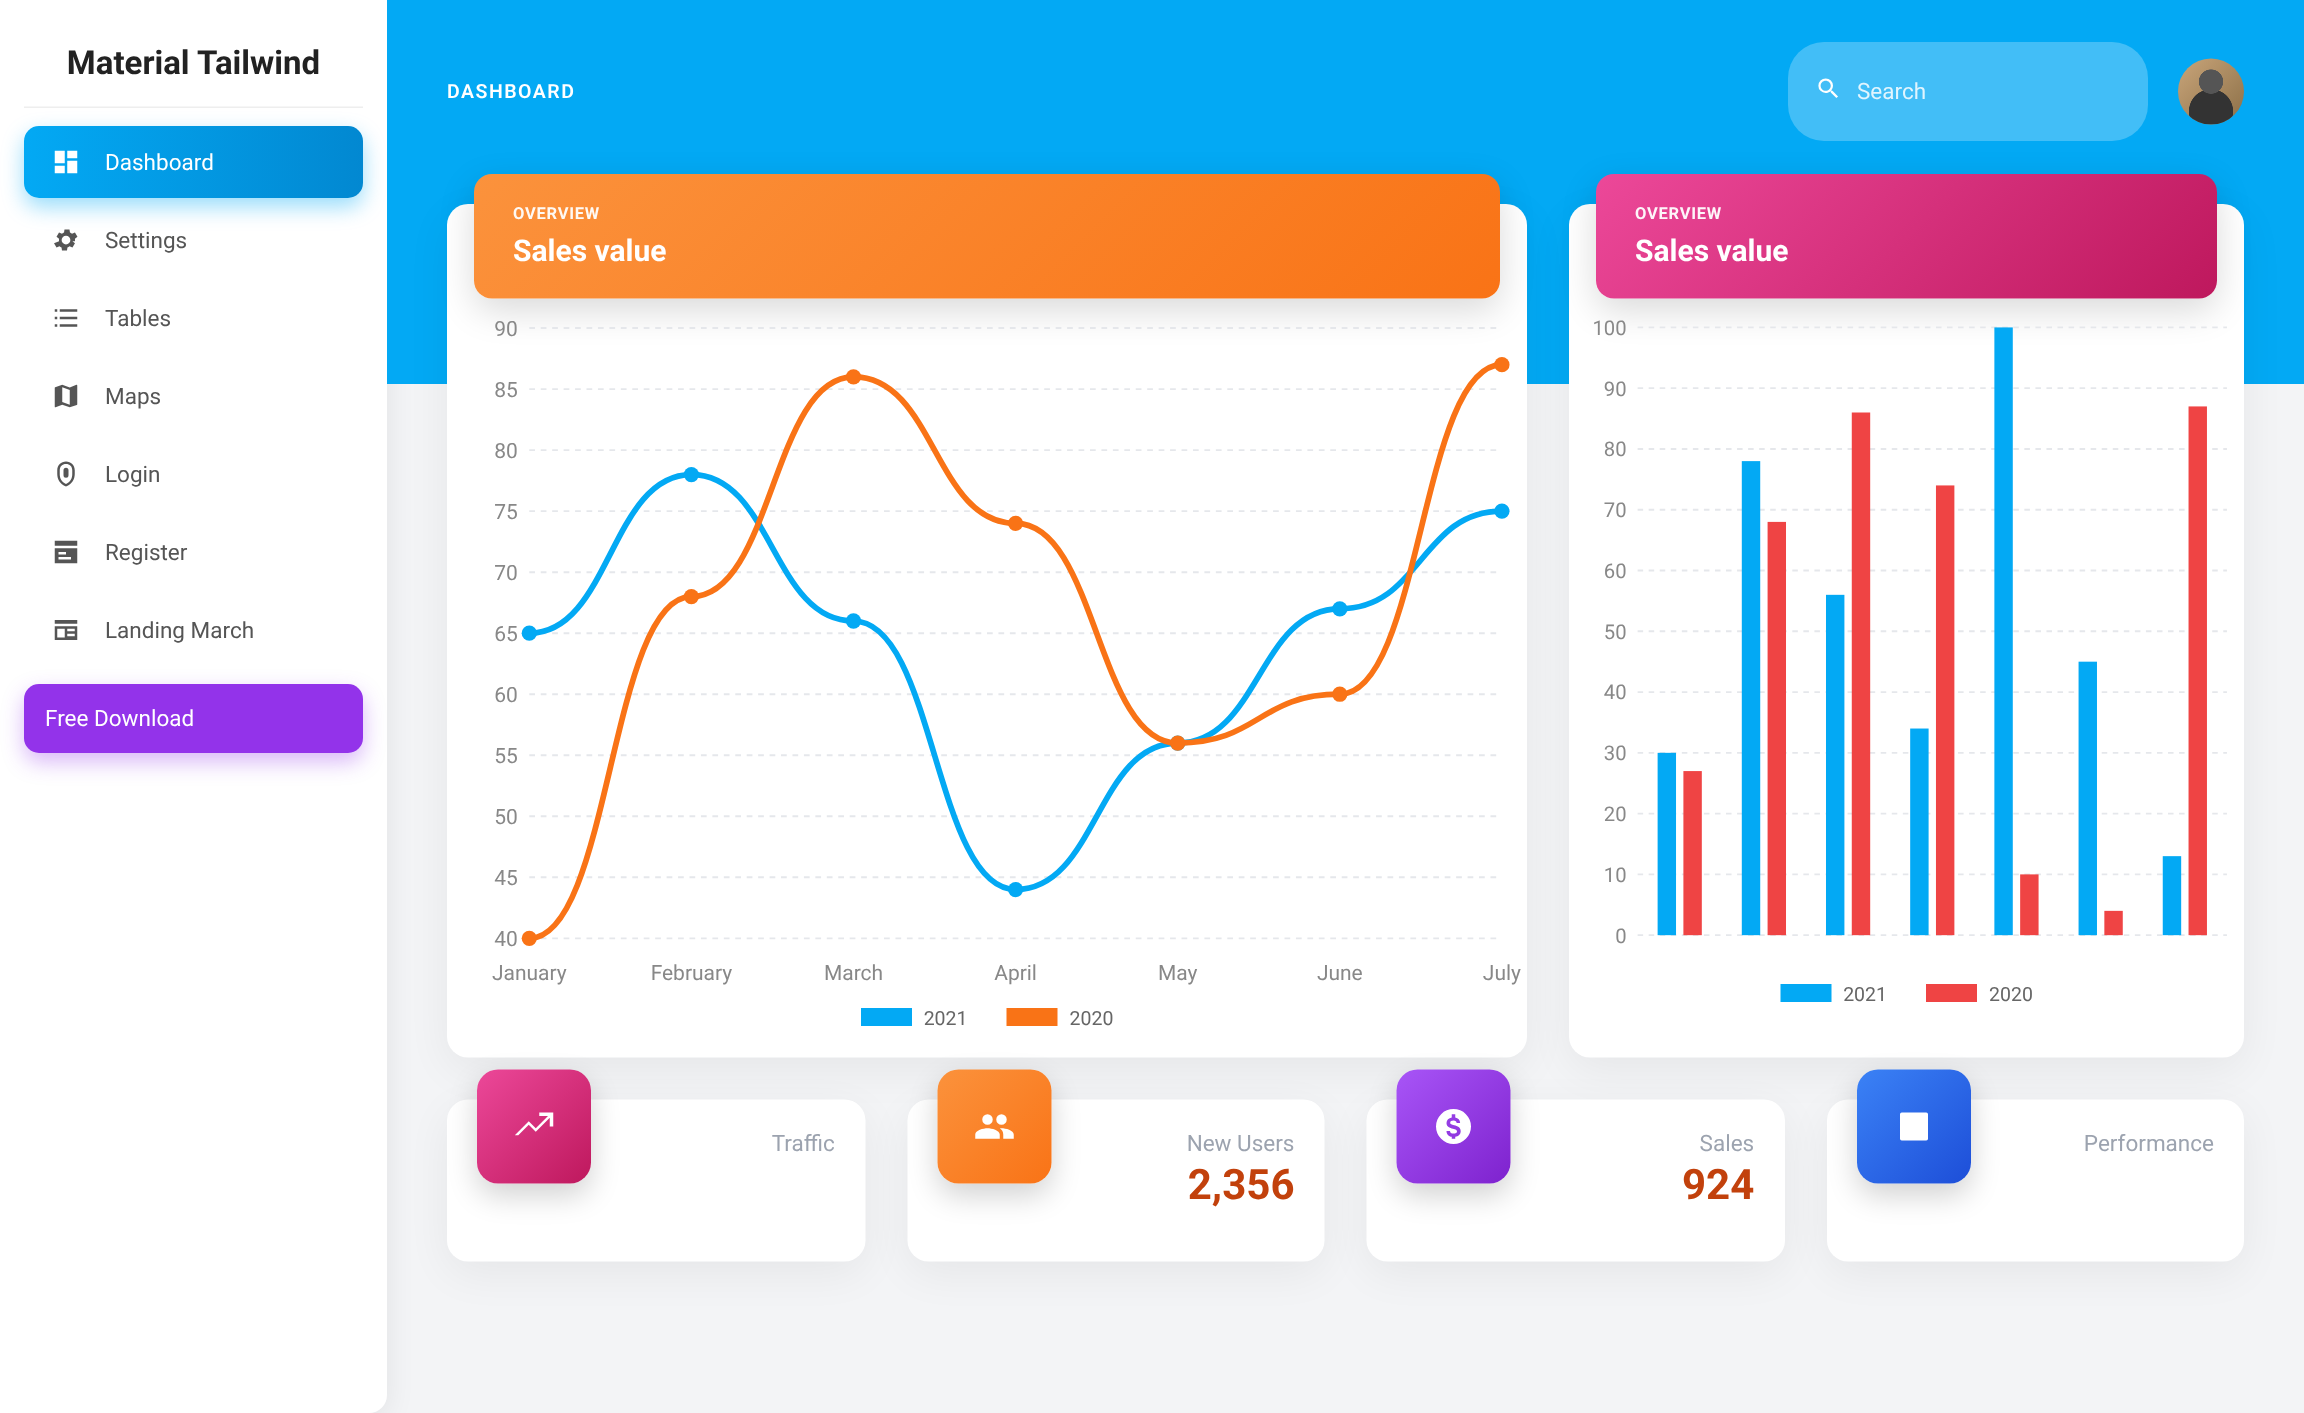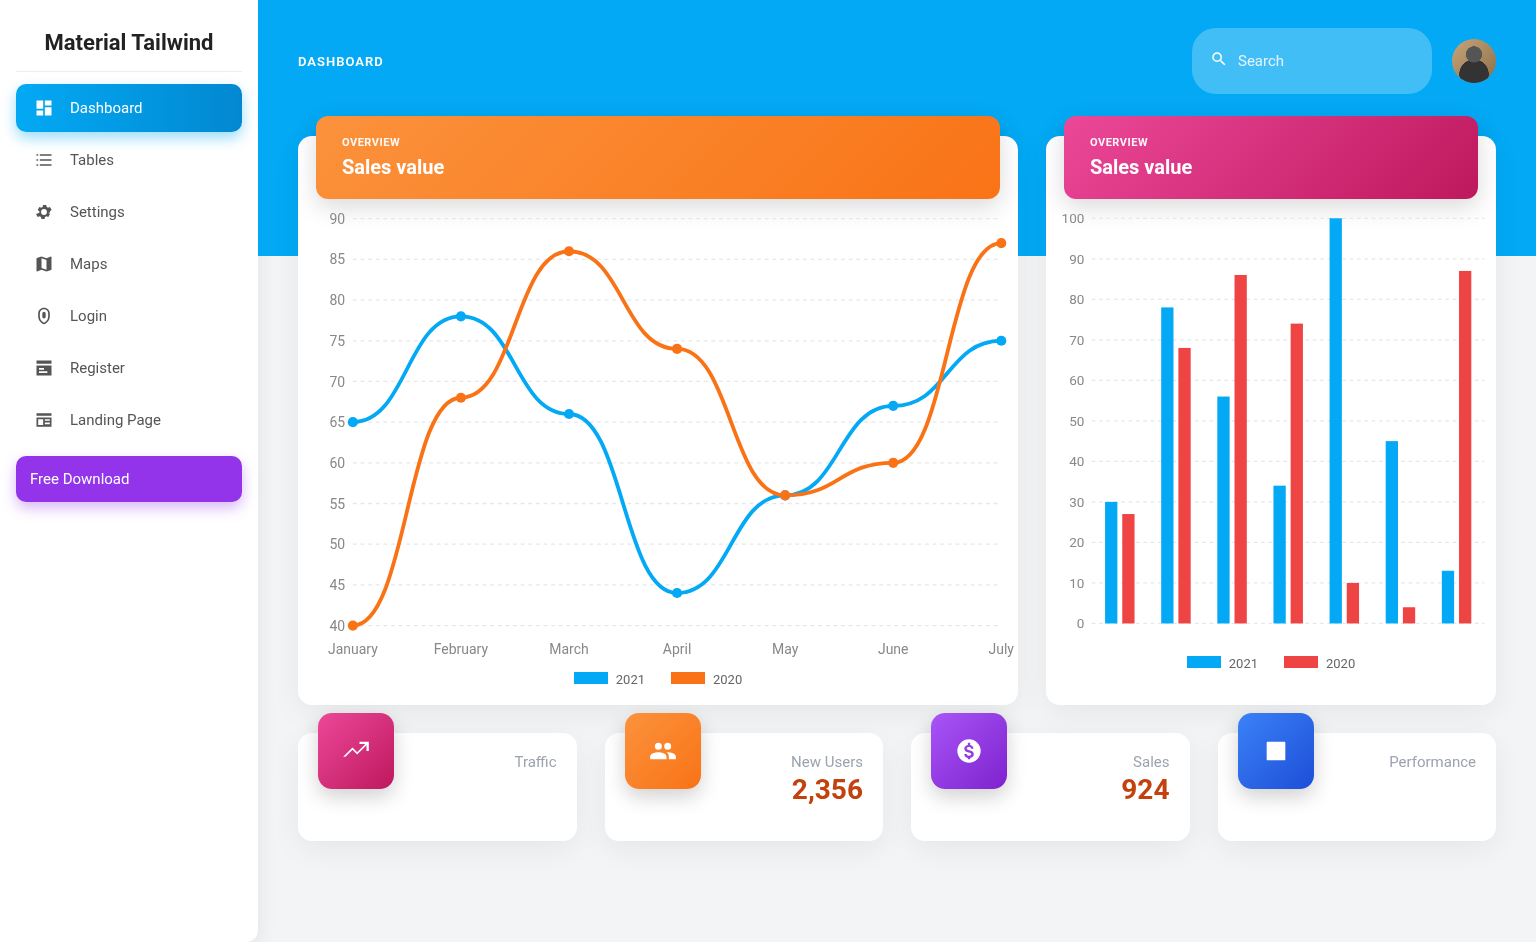--- a/index.html
+++ b/index.html
@@ -70,18 +70,18 @@
         <li class="nav-item">
           <span class="nav-icon">
             <svg viewBox="0 0 24 24">
+              <path d="M19.14 12.94a7.07 7.07 0 000-1.88l2.03-1.58-2-3.46-2.39.96a7.03 7.03 0 00-1.63-.94l-.36-2.54h-4l-.36 2.54c-.58.24-1.13.55-1.63.94l-2.39-.96-2 3.46 2.03 1.58a7.07 7.07 0 000 1.88L2.41 14.5l2 3.46 2.39-.96c.5.39 1.05.7 1.63.94l.36 2.54h4l.36-2.54c.58-.24 1.13-.55 1.63-.94l2.39.96 2-3.46-2.03-1.56zM12 15.5A3.5 3.5 0 1115.5 12 3.5 3.5 0 0112 15.5z"></path>
+            </svg>
+          </span>
+          <span>Settings</span>
+        </li>
+        <li class="nav-item">
+          <span class="nav-icon">
+            <svg viewBox="0 0 24 24">
               <path d="M3 5h2v2H3zm4 0h14v2H7zm-4 6h2v2H3zm4 0h14v2H7zm-4 6h2v2H3zm4 0h14v2H7z"></path>
             </svg>
           </span>
           <span>Tables</span>
-        </li>
-        <li class="nav-item">
-          <span class="nav-icon">
-            <svg viewBox="0 0 24 24">
-              <path d="M19.14 12.94a7.07 7.07 0 000-1.88l2.03-1.58-2-3.46-2.39.96a7.03 7.03 0 00-1.63-.94l-.36-2.54h-4l-.36 2.54c-.58.24-1.13.55-1.63.94l-2.39-.96-2 3.46 2.03 1.58a7.07 7.07 0 000 1.88L2.41 14.5l2 3.46 2.39-.96c.5.39 1.05.7 1.63.94l.36 2.54h4l.36-2.54c.58-.24 1.13-.55 1.63-.94l2.39.96 2-3.46-2.03-1.56zM12 15.5A3.5 3.5 0 1115.5 12 3.5 3.5 0 0112 15.5z"></path>
-            </svg>
-          </span>
-          <span>Settings</span>
         </li>
         <li class="nav-item">
           <span class="nav-icon">

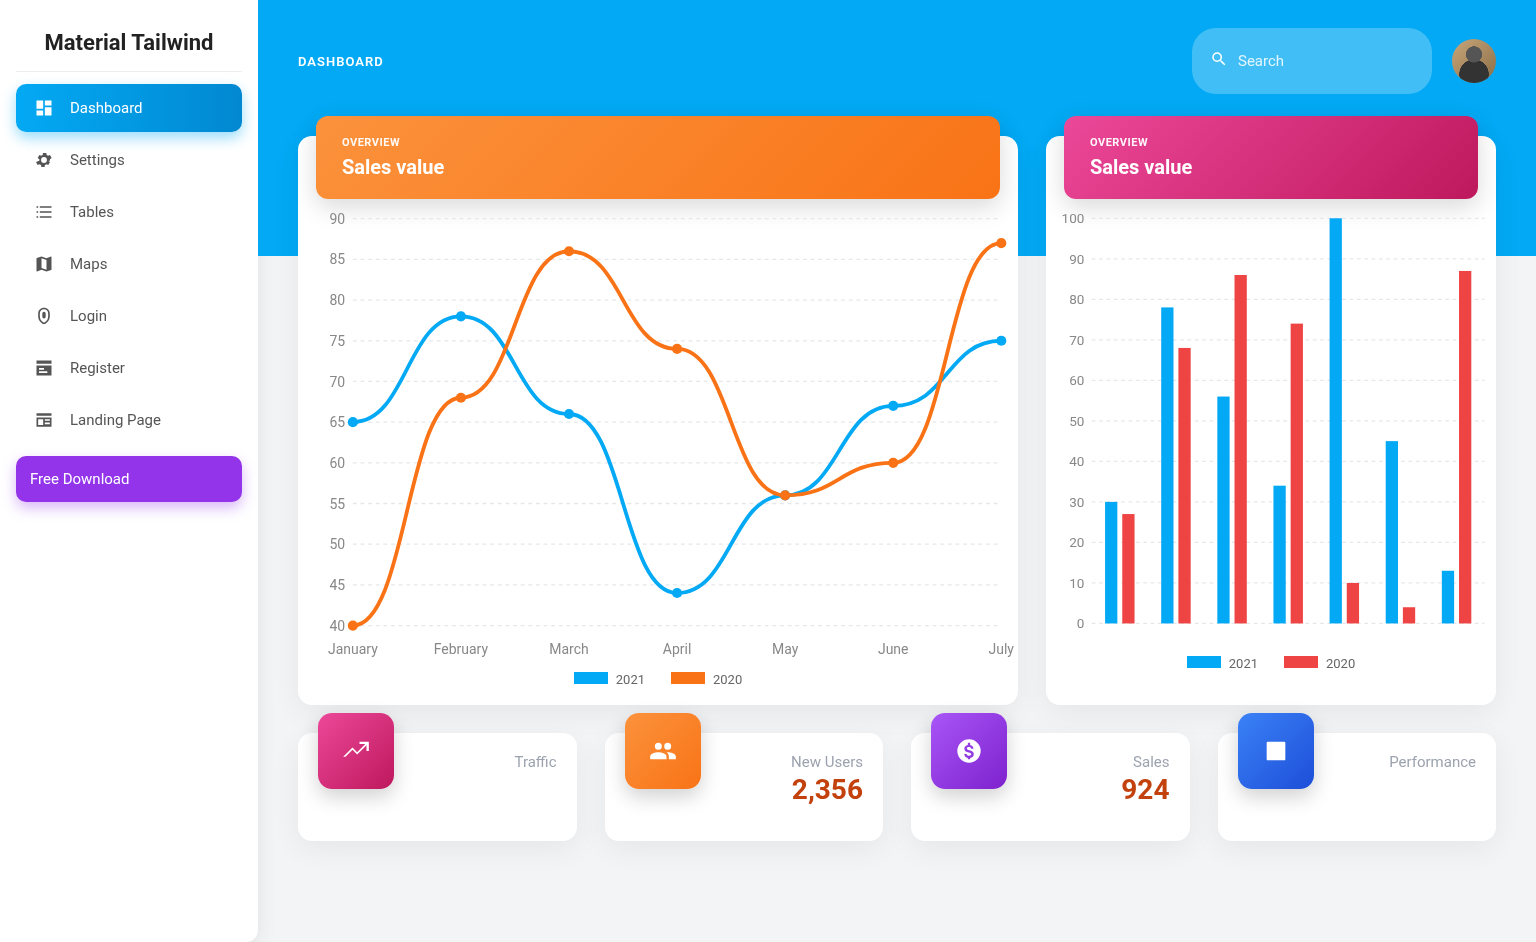--- a/index.html
+++ b/index.html
@@ -113,7 +113,7 @@
               <path d="M3 4h18v3H3zm0 5h18v11H3zm2 2v7h6v-7zm8 0v2h6v-2zm0 4v2h6v-2z"></path>
             </svg>
           </span>
-          <span>Landing Page</span>
+          <span>Landing March</span>
         </li>
       </ul>
     <div class="btn-dl">Free Download</div>

